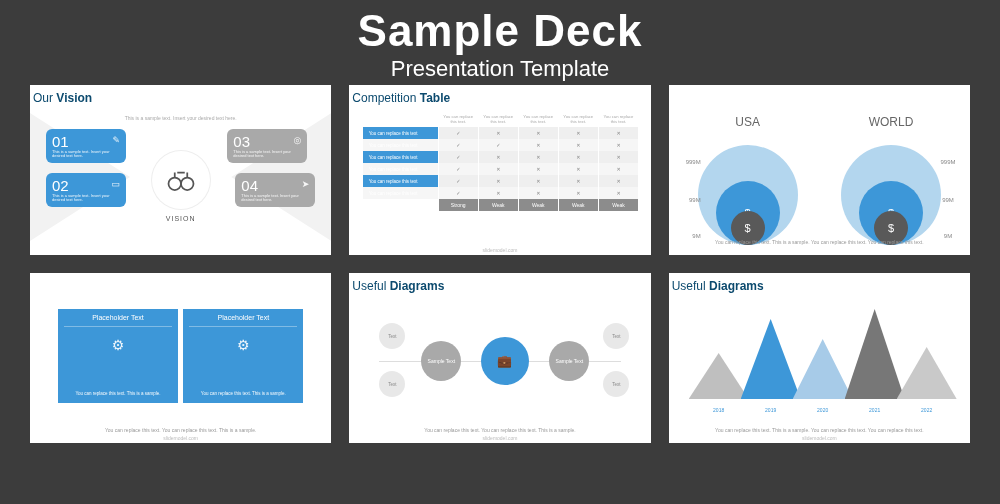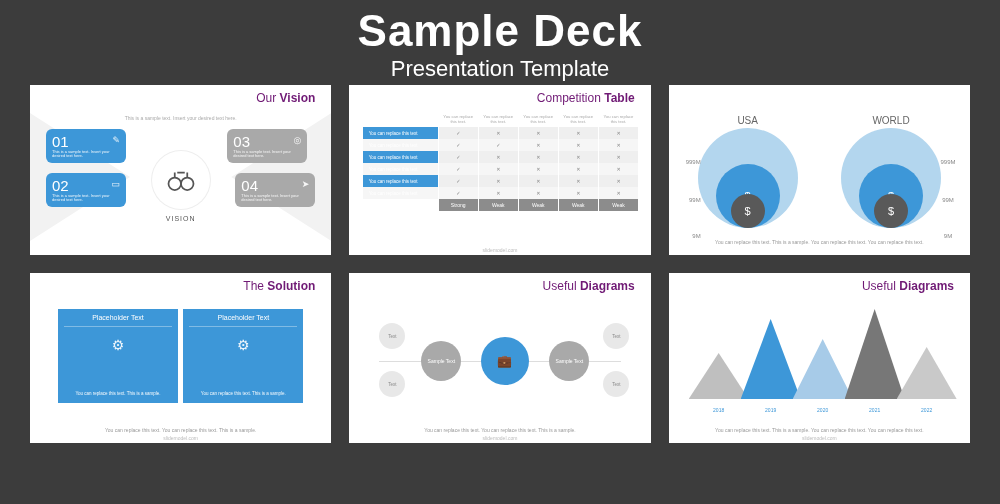--- a/index.html
+++ b/index.html
@@ -14,7 +14,7 @@
   .hero h2{margin:0 0 3px;font-weight:300;font-size:22px}
   .grid{display:grid;grid-template-columns:repeat(3,1fr);gap:18px}
   .slide{background:#fff;height:170px;position:relative;overflow:hidden;font-size:6px;color:#555}
-  .title{width:100%;text-align:right;font-size:12px;color:#701a75;padding:6px 16px 2px;font-weight:400}
+  .title{width:100%;text-align:left;font-size:12px;color:#0c4a6e;padding:6px 3px 2px;font-weight:400}
   .title b{font-weight:700}
   .foot{position:absolute;bottom:2px;left:0;right:0;text-align:center;font-size:5px;color:#bbb}
   .cap{position:absolute;bottom:10px;left:0;right:0;text-align:center;font-size:5px;color:#999;line-height:1.3}

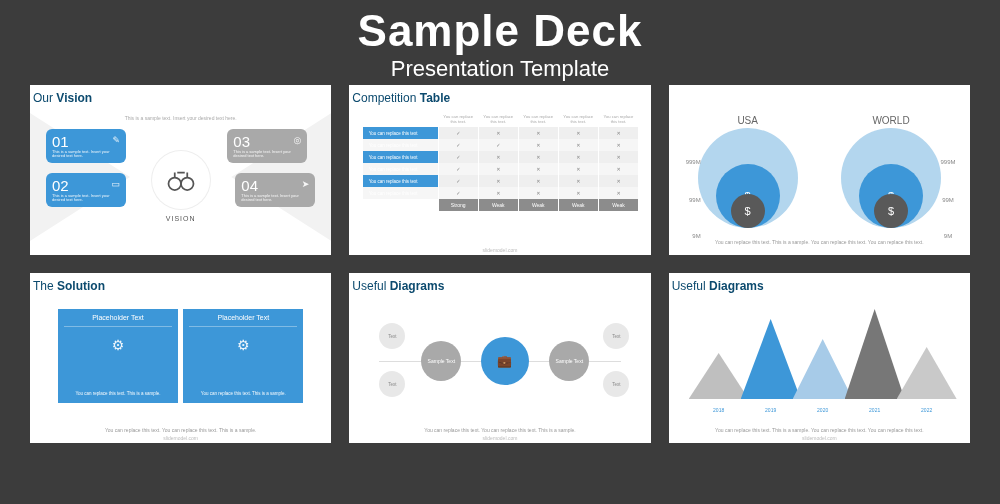--- a/index.html
+++ b/index.html
@@ -48,7 +48,7 @@
   
   .s3 .col{position:absolute;top:30px;bottom:24px;width:150px;text-align:center}
   .s3 .col.l{left:4px}.s3 .col.r{right:4px}
-  .s3 .col .h{font-size:10px;color:#666;margin-bottom:2px}
+  .s3 .col .h{font-size:12px;color:#666;margin-bottom:16px}
   .s3 .circ{position:relative;width:100px;height:100px;margin:0 auto}
   .s3 .c1,.s3 .c2,.s3 .c3{position:absolute;border-radius:50%;left:50%;transform:translateX(-50%);display:flex;align-items:center;justify-content:center;color:#fff;font-size:11px}
   .s3 .c1{width:100px;height:100px;top:0;background:#B3D6EE}

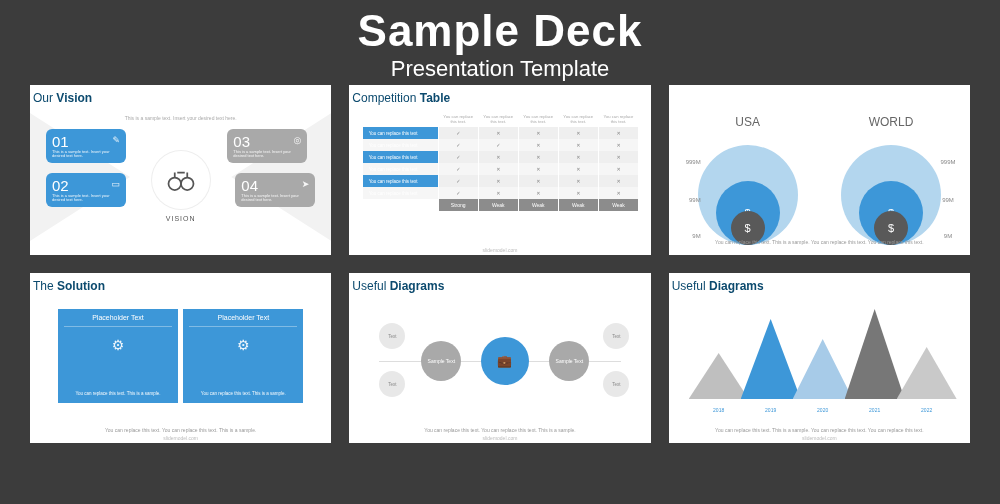--- a/index.html
+++ b/index.html
@@ -225,7 +225,6 @@
     </div>
 
     <div class="slide s4">
-      <div class="title"><span>The </span><b>Solution</b></div>
       <div class="box l">
         <div class="ph">Placeholder Text</div>
         <div class="ic">⚙</div>

